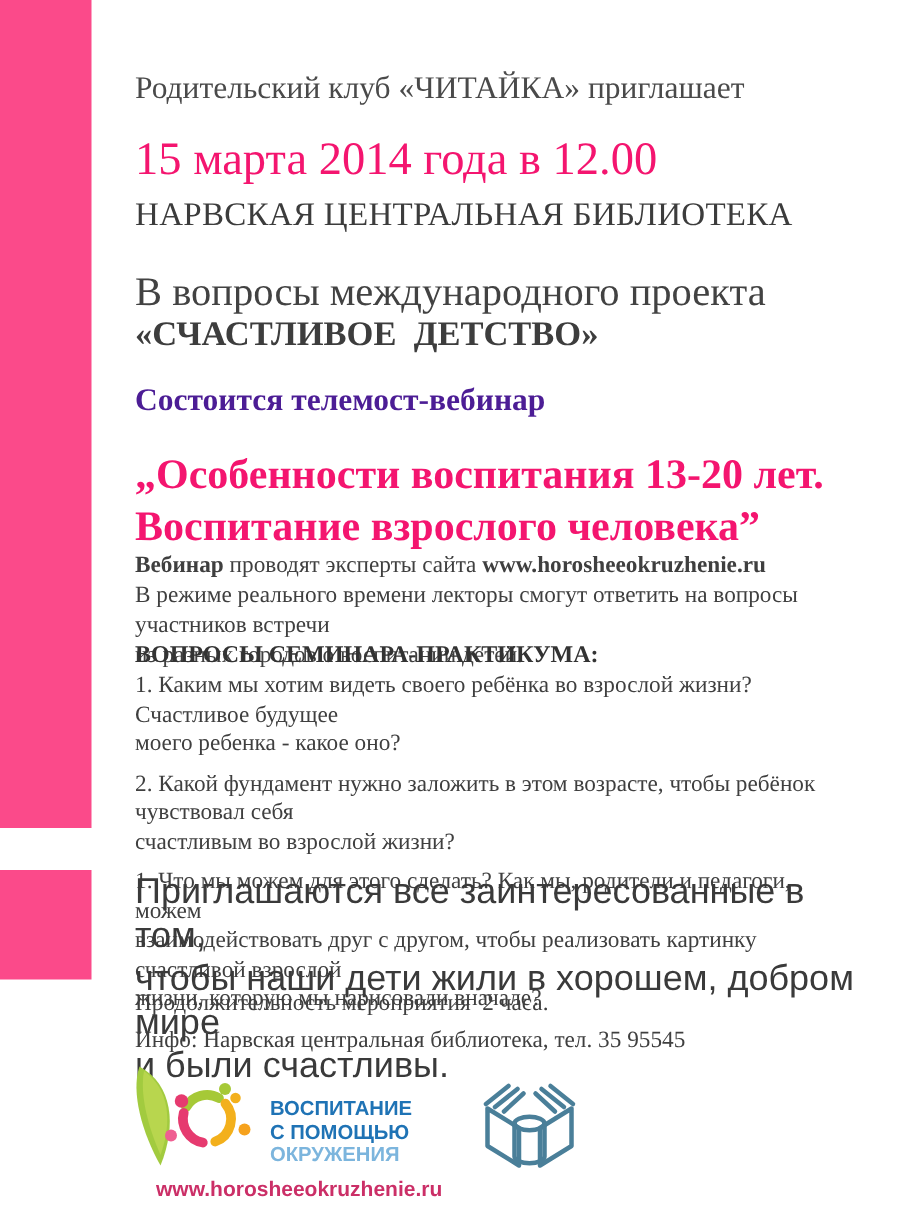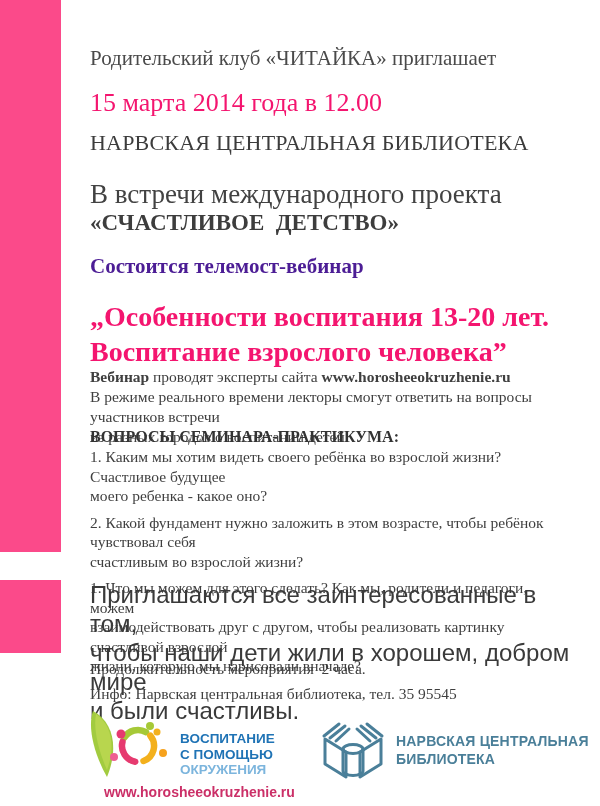--- a/index.html
+++ b/index.html
@@ -11,7 +11,7 @@
   .bar1{top:0;height:552px;}
   .bar2{top:580px;height:73px;}
   .club-line{top:46px;font-size:21px;color:#4a4a4a;}
-  .date-line{top:88px;font-size:26px;color:#f4156f;}
+  .date-line{top:88px;font-size:31px;color:#f4156f;}
   .venue-line{top:130px;font-size:22px;color:#3c3c3c;letter-spacing:.2px;}
   .proj-intro{top:179px;font-size:27px;color:#424242;}
   .proj-name{top:210px;font-size:23px;font-weight:bold;color:#3d3d3d;}

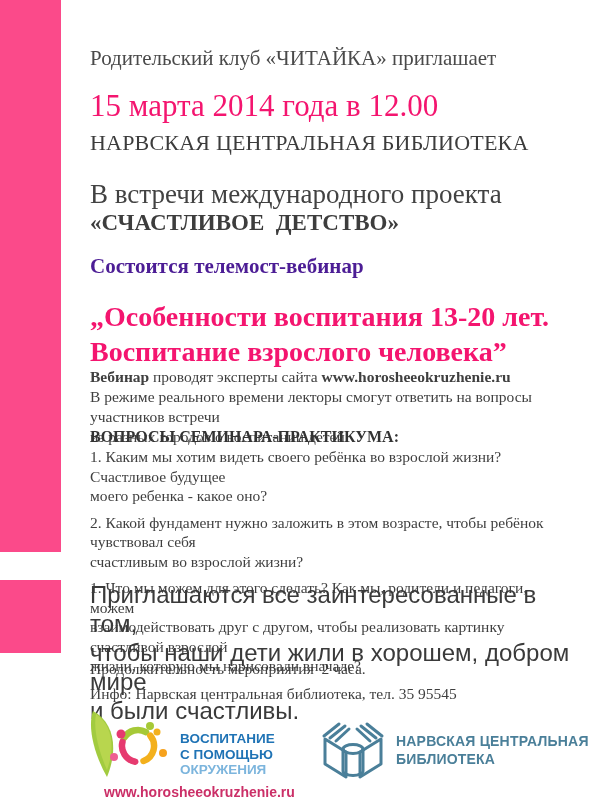--- a/index.html
+++ b/index.html
@@ -52,7 +52,7 @@
   <div class="abs date-line">15 марта 2014 года в 12.00</div>
   <div class="abs venue-line">НАРВСКАЯ ЦЕНТРАЛЬНАЯ БИБЛИОТЕКА</div>
 
-  <div class="abs proj-intro">В встречи международного проекта</div>
+  <div class="abs proj-intro">В вопросы международного проекта</div>
   <div class="abs proj-name pre">«СЧАСТЛИВОЕ  ДЕТСТВО»</div>
 
   <div class="abs ev1">Состоится телемост-вебинар</div>

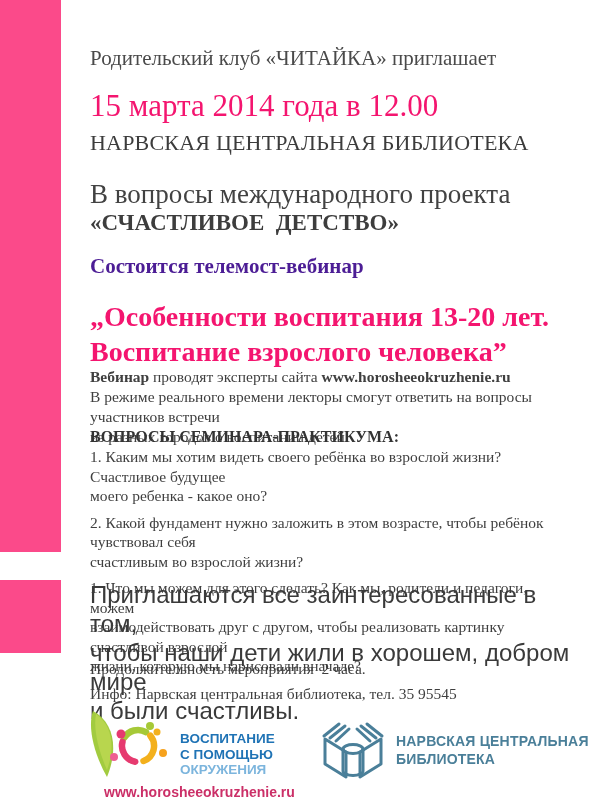--- a/index.html
+++ b/index.html
@@ -116,10 +116,6 @@
       </g>
     </svg>
   </div>
-  <div class="logo-lib-text">
-    <div>НАРВСКАЯ ЦЕНТРАЛЬНАЯ</div>
-    <div>БИБЛИОТЕКА</div>
-  </div>
 
 </div>
 

